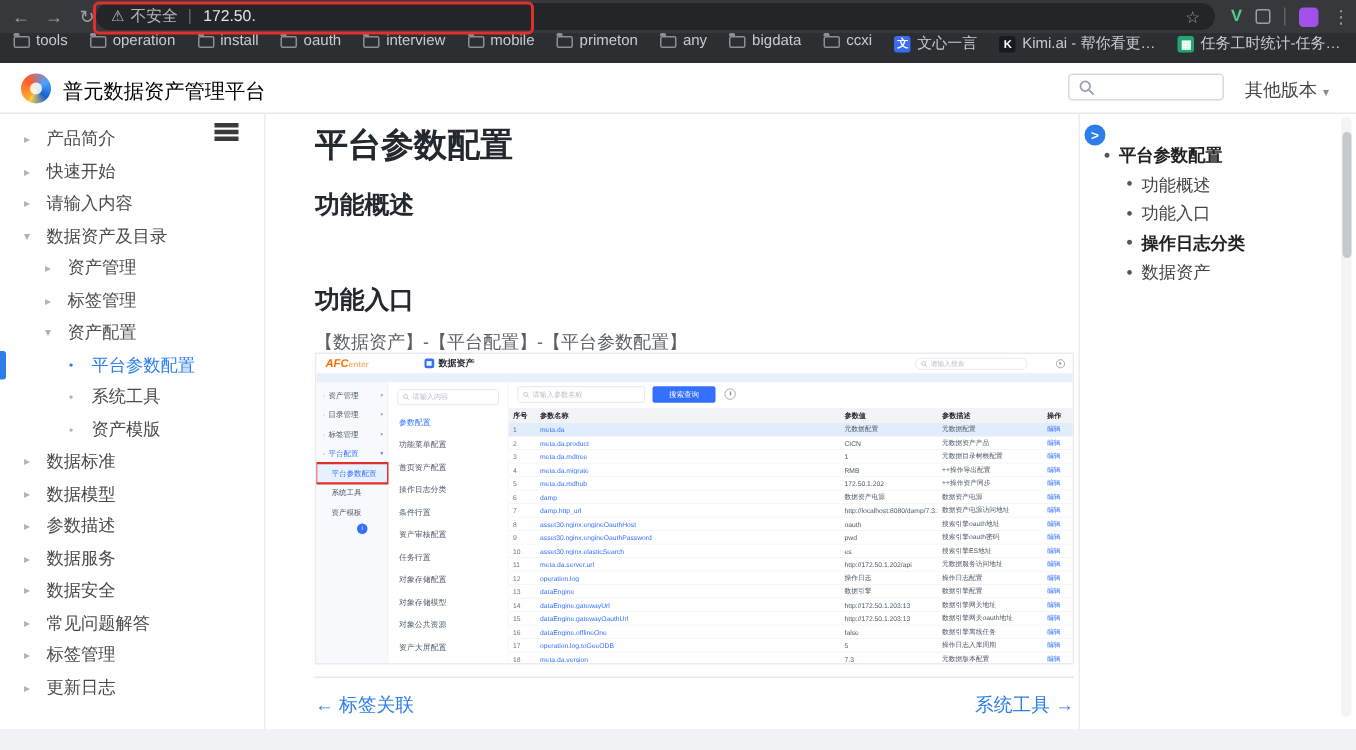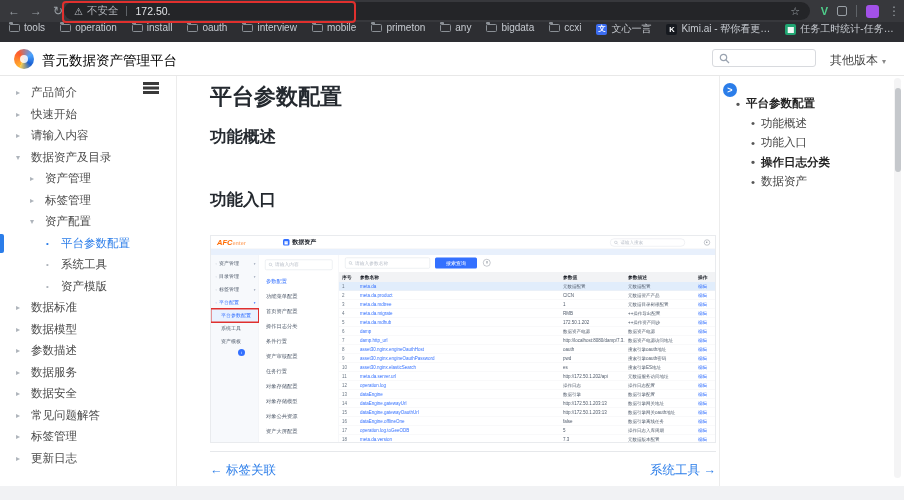--- a/index.html
+++ b/index.html
@@ -311,6 +311,7 @@
   <h1 class="doc-h1">平台参数配置</h1>
   <h2 class="doc-h2 h2-a">功能概述</h2>
   <h2 class="doc-h2 h2-b">功能入口</h2>
+  <p class="doc-p p-b">【数据资产】-【平台配置】-【平台参数配置】</p>
 
   <div class="shot">
     <div class="shot-inner">

